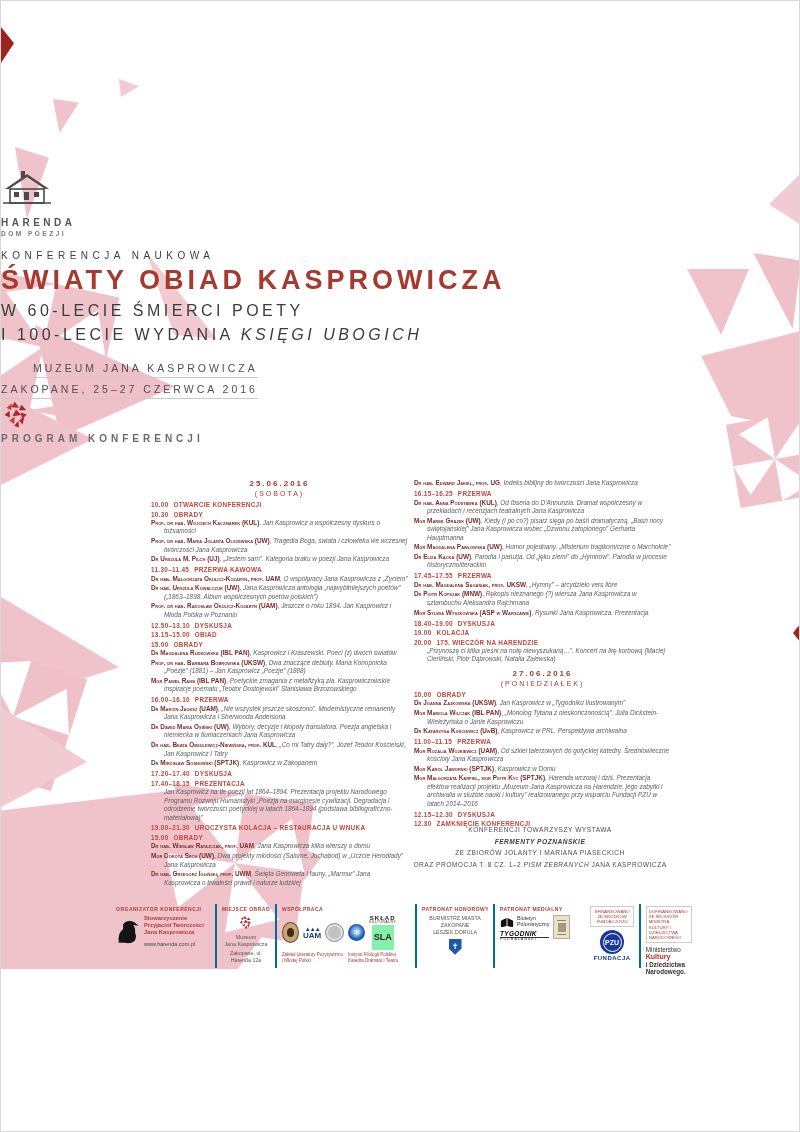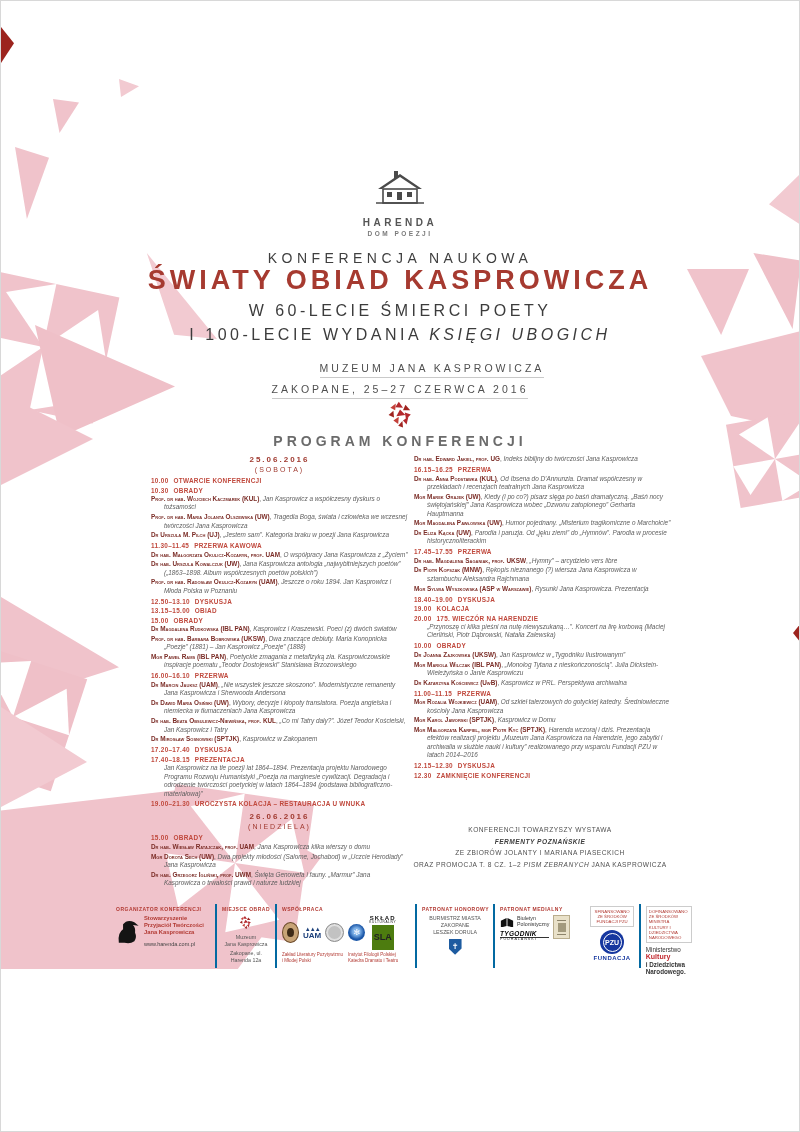--- a/index.html
+++ b/index.html
@@ -12,7 +12,7 @@
   .pinwheel svg{display:block;width:100%;height:100%;}
   
   .content{position:relative;z-index:1;}
-  .hdr{position:absolute;left:0;width:100%;text-align:center;}
+  .hdr{position:absolute;left:0;width:100%;text-align:left;}
   .house{top:168px;}
   .logo-name{top:216px;font-size:10px;letter-spacing:3.5px;color:#555;font-weight:bold;}
   .logo-sub{top:229px;font-size:6.5px;letter-spacing:2.5px;color:#7a7a7a;font-weight:bold;}

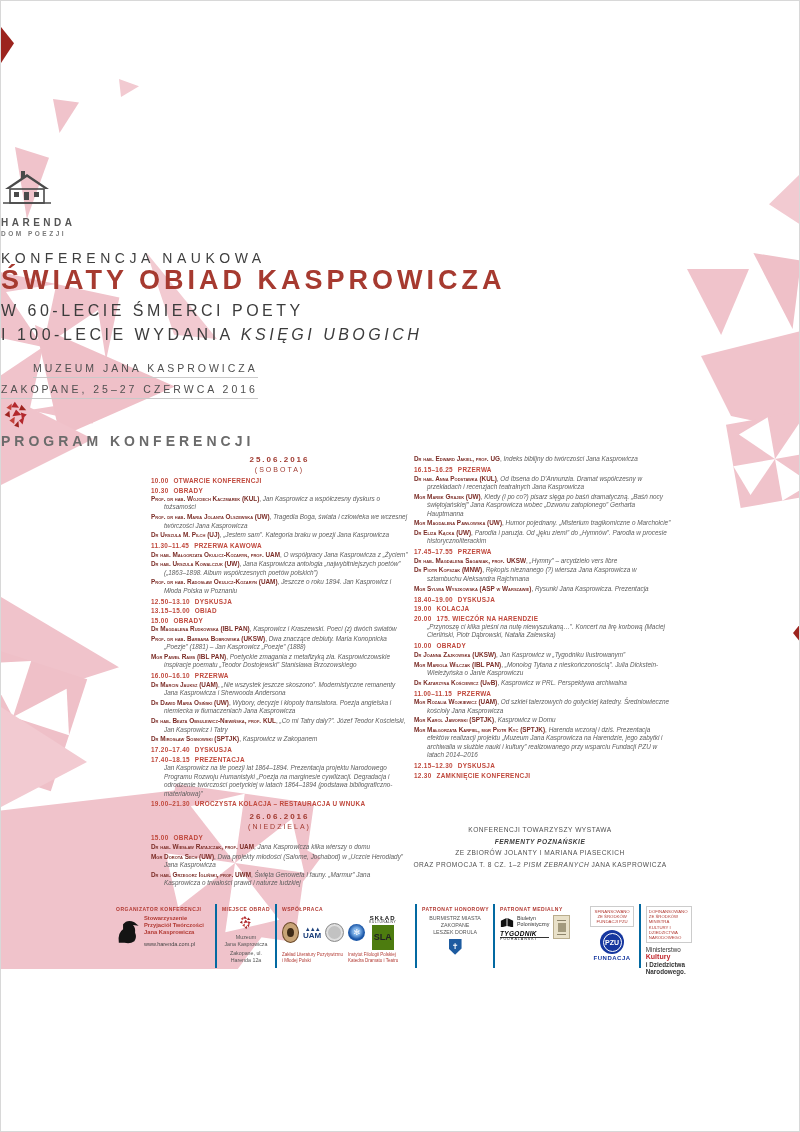--- a/index.html
+++ b/index.html
@@ -16,7 +16,7 @@
   .house{top:168px;}
   .logo-name{top:216px;font-size:10px;letter-spacing:3.5px;color:#555;font-weight:bold;}
   .logo-sub{top:229px;font-size:6.5px;letter-spacing:2.5px;color:#7a7a7a;font-weight:bold;}
-  .kicker{top:249px;font-size:14px;letter-spacing:4.5px;color:#3f3f3f;}
+  .kicker{top:249px;font-size:10px;letter-spacing:4.5px;color:#3f3f3f;}
   .title{top:264px;font-size:27px;letter-spacing:4px;font-weight:bold;color:#a63a30;}
   .sub1{top:301px;font-size:16px;letter-spacing:3.5px;color:#3c3c3c;}
   .sub2{top:325px;font-size:16px;letter-spacing:3.5px;color:#3c3c3c;}

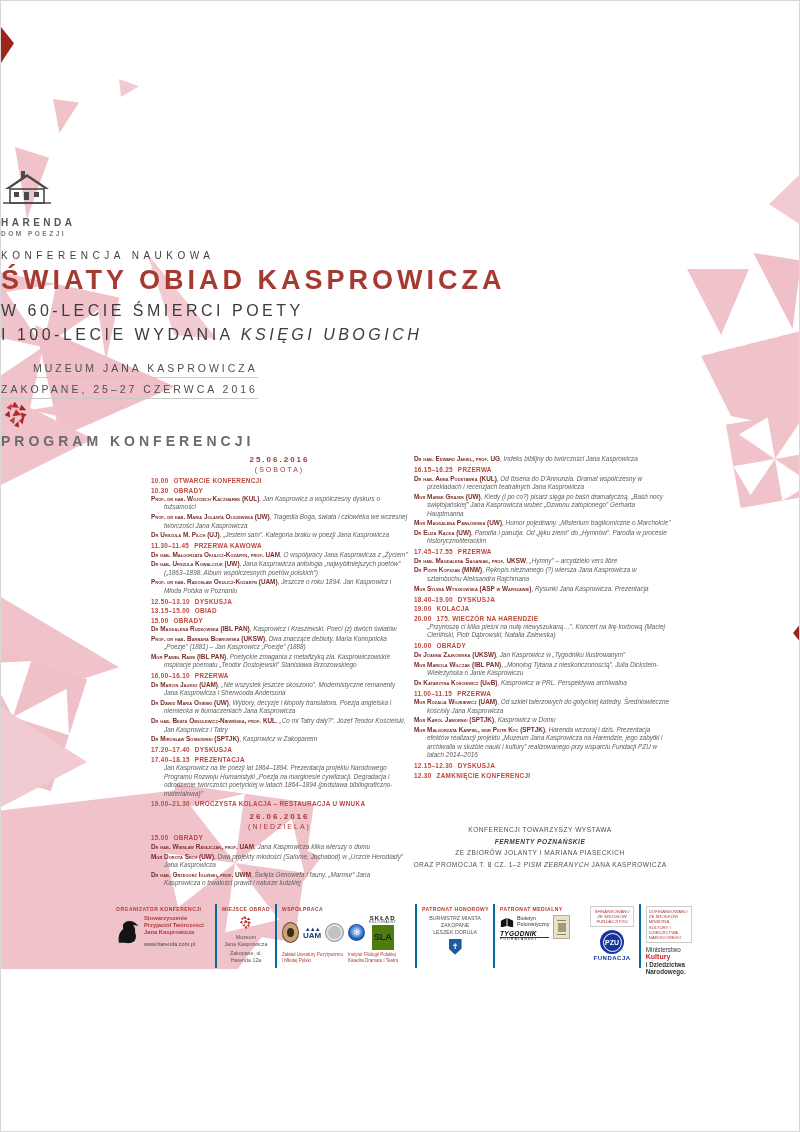--- a/index.html
+++ b/index.html
@@ -26,7 +26,7 @@
   .venueline span,.dateline span{display:inline-block;font-size:10.5px;letter-spacing:3px;color:#4f4f4f;
       border-bottom:1px solid #c9c9c9;padding-bottom:3px;}
   .burst-wrap{top:399px;}
-  .prog-label{top:432px;font-size:14px;letter-spacing:4px;color:#6b6b6b;font-weight:bold;}
+  .prog-label{top:432px;font-size:10px;letter-spacing:4px;color:#6b6b6b;font-weight:bold;}
   
   .columns{position:absolute;left:150px;top:449px;width:520px;display:flex;gap:6px;z-index:1;}
   .col{width:257px;}

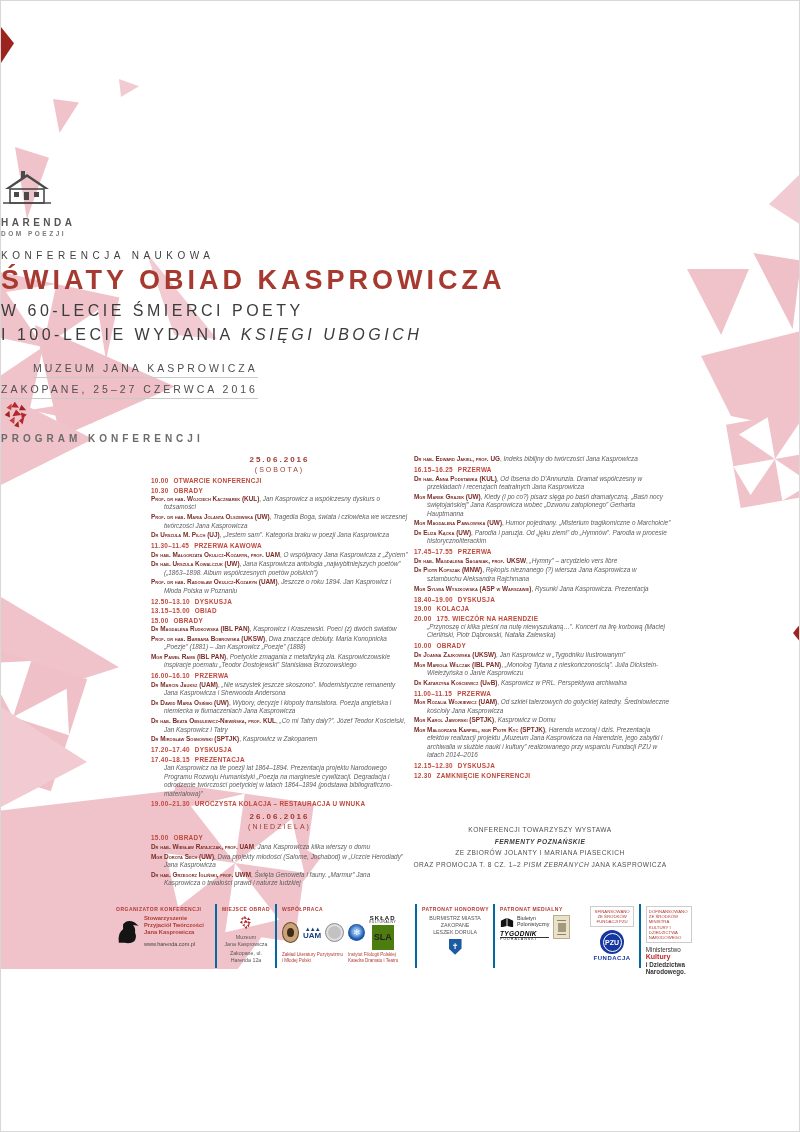--- a/index.html
+++ b/index.html
@@ -28,7 +28,7 @@
   .burst-wrap{top:399px;}
   .prog-label{top:432px;font-size:10px;letter-spacing:4px;color:#6b6b6b;font-weight:bold;}
   
-  .columns{position:absolute;left:150px;top:449px;width:520px;display:flex;gap:6px;z-index:1;}
+  .columns{position:absolute;left:150px;top:473px;width:520px;display:flex;gap:6px;z-index:1;}
   .col{width:257px;}
   .col-right{padding-top:4px;}
   .prog-date{text-align:center;color:#a03a30;margin:5px 0 4px;}

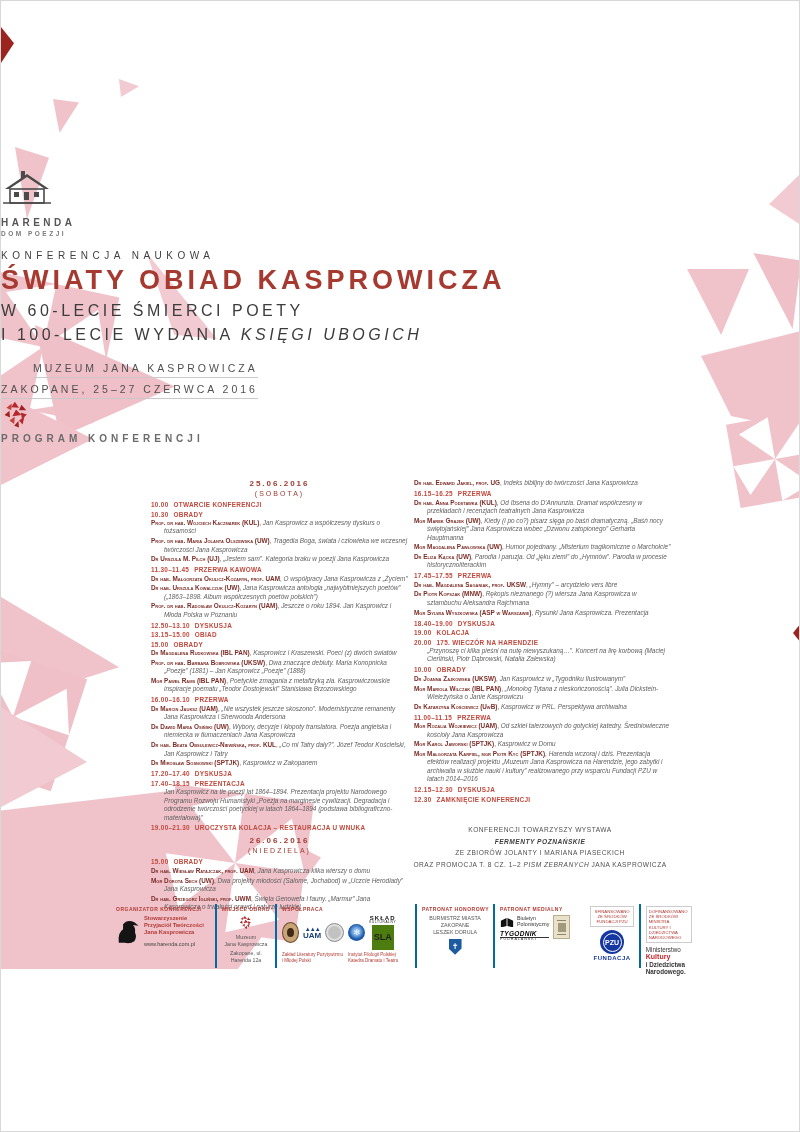--- a/index.html
+++ b/index.html
@@ -252,6 +252,10 @@
         <p class="prog-time"><span class="t">19.00</span><span class="lbl">KOLACJA</span></p>
         <p class="prog-time"><span class="t">20.00</span><span class="lbl">175. WIECZÓR NA HARENDZIE</span></p>
         <p class="prog-note">„Przynoszę ci kilka pieśni na nutę niewyszukaną…”. Koncert na lirę korbową (Maciej Cierliński, Piotr Dąbrowski, Natalia Zalewska)</p>
+        <div class="prog-date">
+          <span class="d">27.06.2016</span>
+          <span class="day">(PONIEDZIAŁEK)</span>
+        </div>
         <p class="prog-time"><span class="t">10.00</span><span class="lbl">OBRADY</span></p>
         <p class="prog-talk"><span class="spk">Dr Joanna Zajkowska (UKSW)</span><span>, </span><span class="ttl">Jan Kasprowicz w „Tygodniku Ilustrowanym”</span></p>
         <p class="prog-talk"><span class="spk">Mgr Mariola Wilczak (IBL PAN)</span><span>, </span><span class="ttl">„Monolog Tytana z nieskończonością”. Julia Dickstein-Wieleżyńska o Janie Kasprowiczu</span></p>

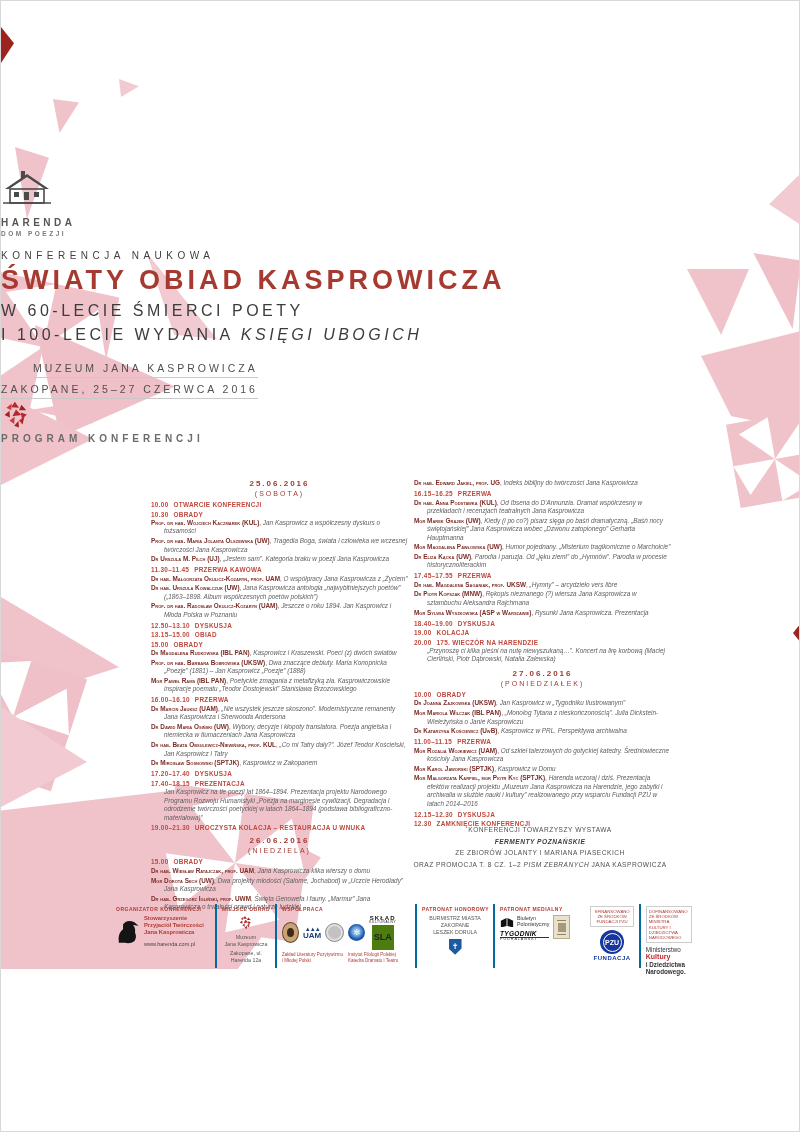--- a/index.html
+++ b/index.html
@@ -228,10 +228,6 @@
         <p class="prog-time"><span class="t">17.40–18.15</span><span class="lbl">PREZENTACJA</span></p>
         <p class="prog-note">Jan Kasprowicz na tle poezji lat 1864–1894. Prezentacja projektu Narodowego Programu Rozwoju Humanistyki „Poezja na marginesie cywilizacji. Degradacja i odrodzenie twórczości poetyckiej w latach 1864–1894 (podstawa bibliograficzno-materiałowa)”</p>
         <p class="prog-time"><span class="t">19.00–21.30</span><span class="lbl">UROCZYSTA KOLACJA – RESTAURACJA U WNUKA</span></p>
-        <div class="prog-date">
-          <span class="d">26.06.2016</span>
-          <span class="day">(NIEDZIELA)</span>
-        </div>
         <p class="prog-time"><span class="t">15.00</span><span class="lbl">OBRADY</span></p>
         <p class="prog-talk"><span class="spk">Dr hab. Wiesław Ratajczak, prof. UAM</span><span>, </span><span class="ttl">Jana Kasprowicza kilka wierszy o domu</span></p>
         <p class="prog-talk"><span class="spk">Mgr Dorota Sech (UW)</span><span>, </span><span class="ttl">Dwa projekty młodości (Salome, Jochabod) w „Uczcie Herodiady” Jana Kasprowicza</span></p>

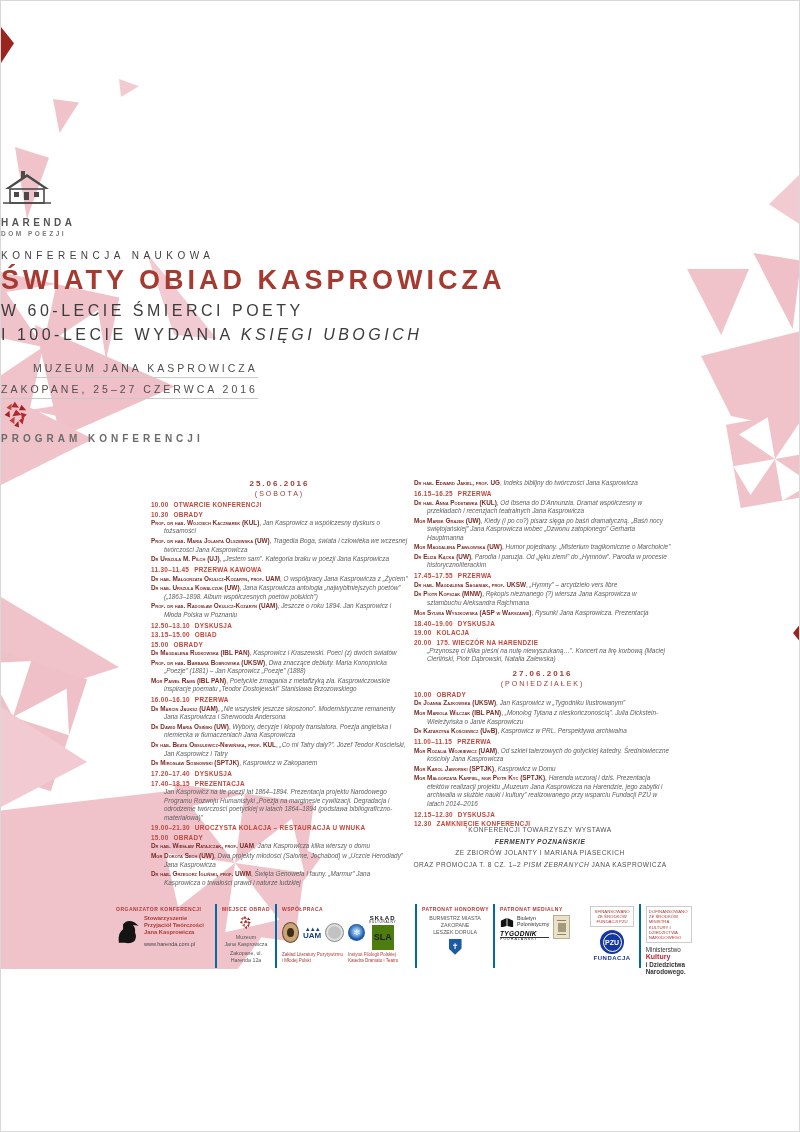--- a/index.html
+++ b/index.html
@@ -72,7 +72,7 @@
   .sklad{text-align:center;line-height:1;}
   .sklad .s1{font-size:6px;font-weight:bold;color:#111;letter-spacing:1px;}
   .sklad .s2{font-size:3.2px;color:#111;letter-spacing:0.6px;}
-  .sklad .s3{font-size:9px;font-weight:bold;color:#222;background:#4d7c0f;padding:8px 2px;display:inline-block;margin-top:1px;}
+  .sklad .s3{font-size:9px;font-weight:bold;color:#222;background:#86efac;padding:8px 2px;display:inline-block;margin-top:1px;}
   .crest{margin:3px auto 0 auto;width:13px;height:16px;background:#1d5ba0;
       clip-path:polygon(0 0,100% 0,100% 62%,50% 100%,0 62%);display:flex;align-items:center;justify-content:center;
       color:#fff;font-size:8px;}

